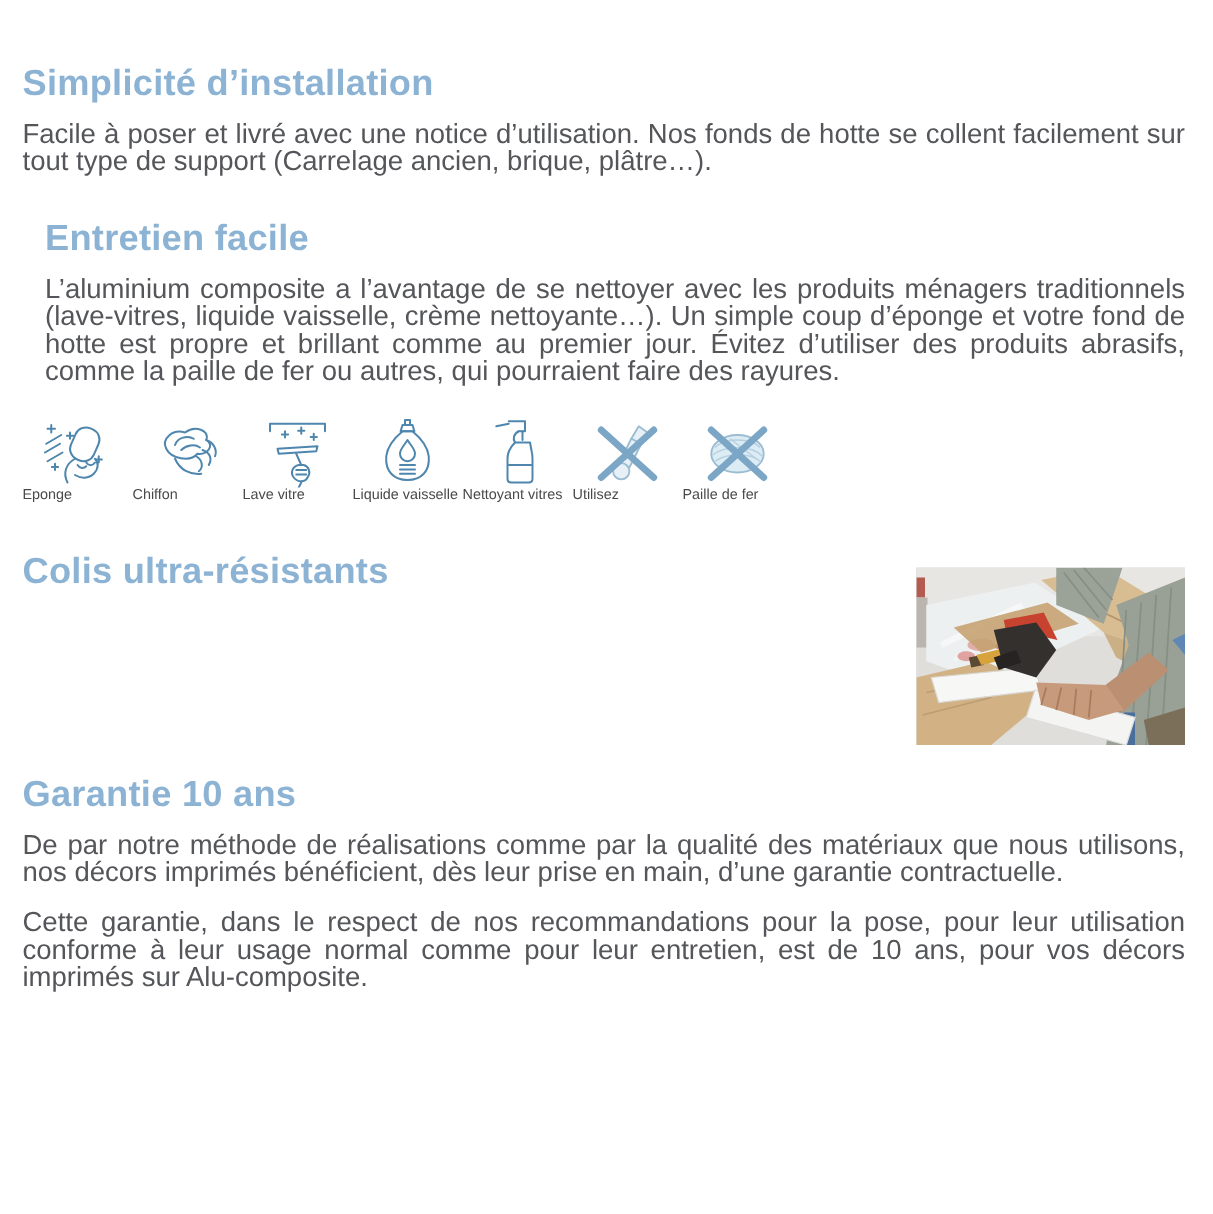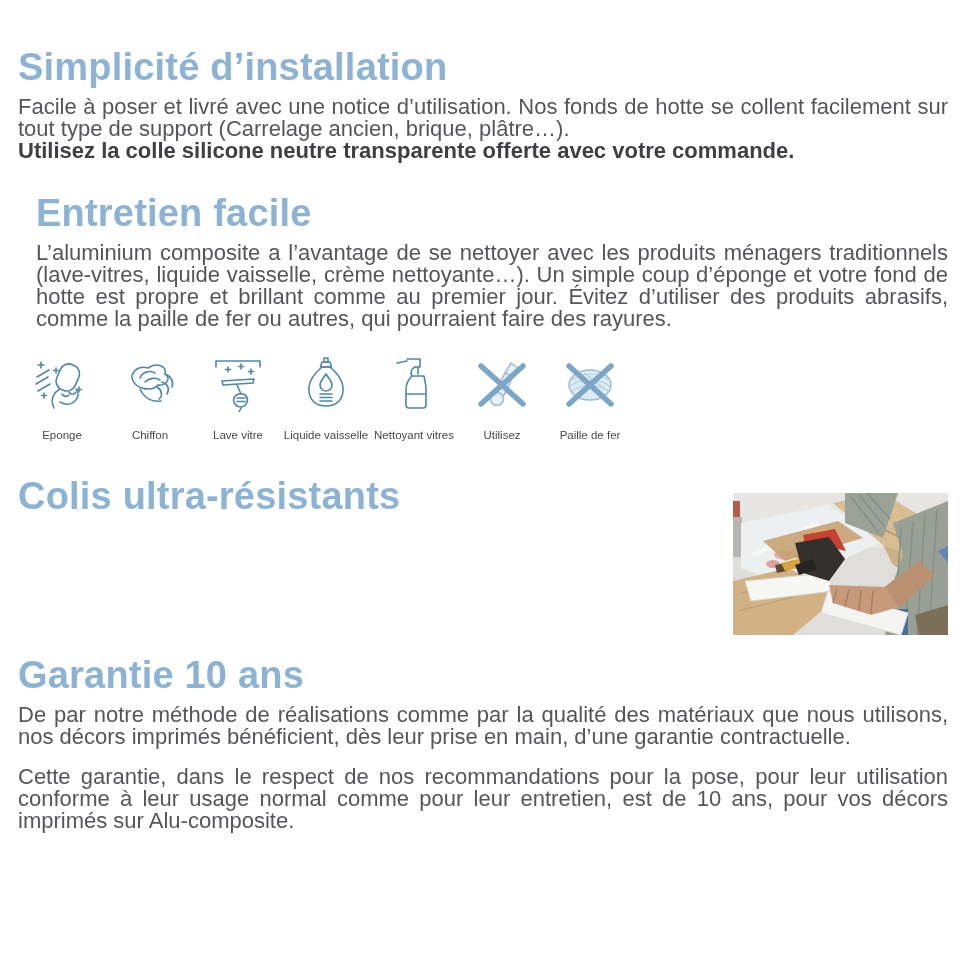--- a/index.html
+++ b/index.html
@@ -12,7 +12,7 @@
   }
   h2{
     margin:0 0 12px 0;
-    font-size:38px;line-height:34px;font-weight:700;
+    font-size:29px;line-height:34px;font-weight:700;
     color:#8cb3d4;letter-spacing:.2px;
   }
   p{

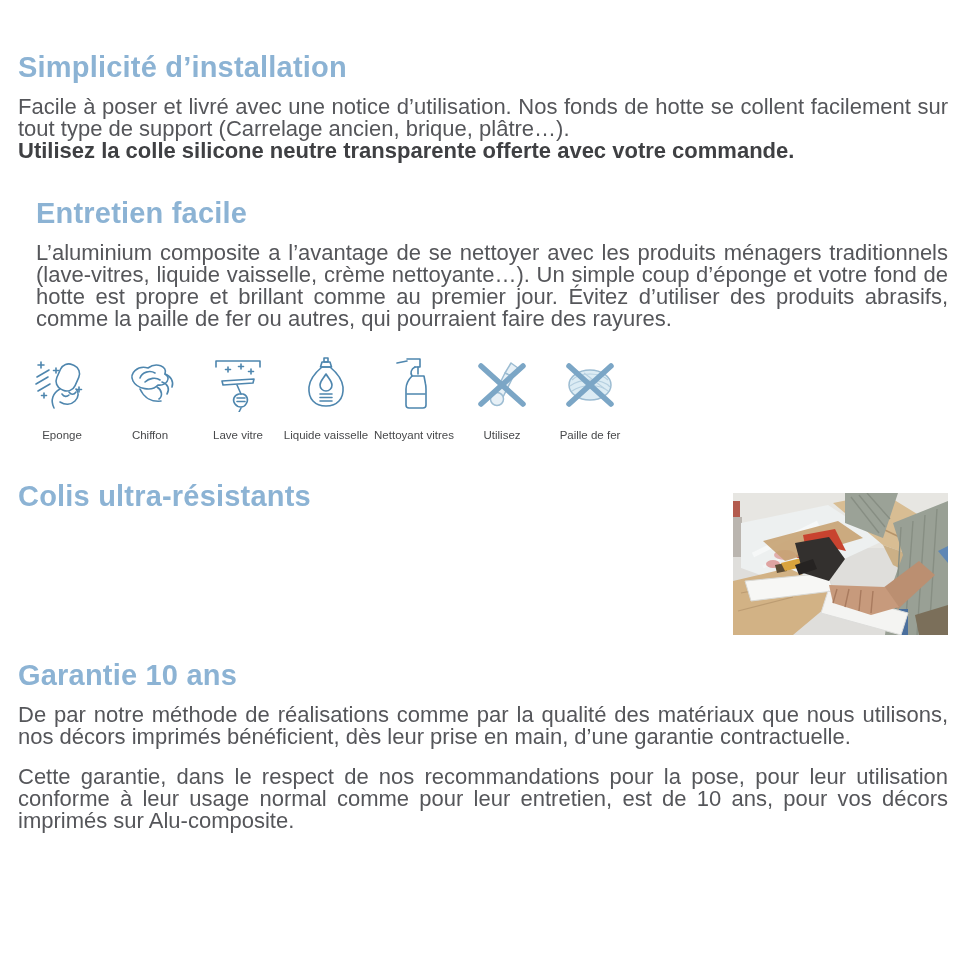--- a/index.html
+++ b/index.html
@@ -48,7 +48,6 @@
 <section class="sec-install">
   <h2>Simplicité d’installation</h2>
   <p><span>Facile à poser et livré avec une notice d’utilisation. Nos fonds de hotte se collent facilement sur tout type de support (Carrelage ancien, brique, plâtre…).</span><br>
-    <span class="note">Utilisez la colle silicone neutre transparente offerte avec votre commande.</span>
   </p>
 </section>
 

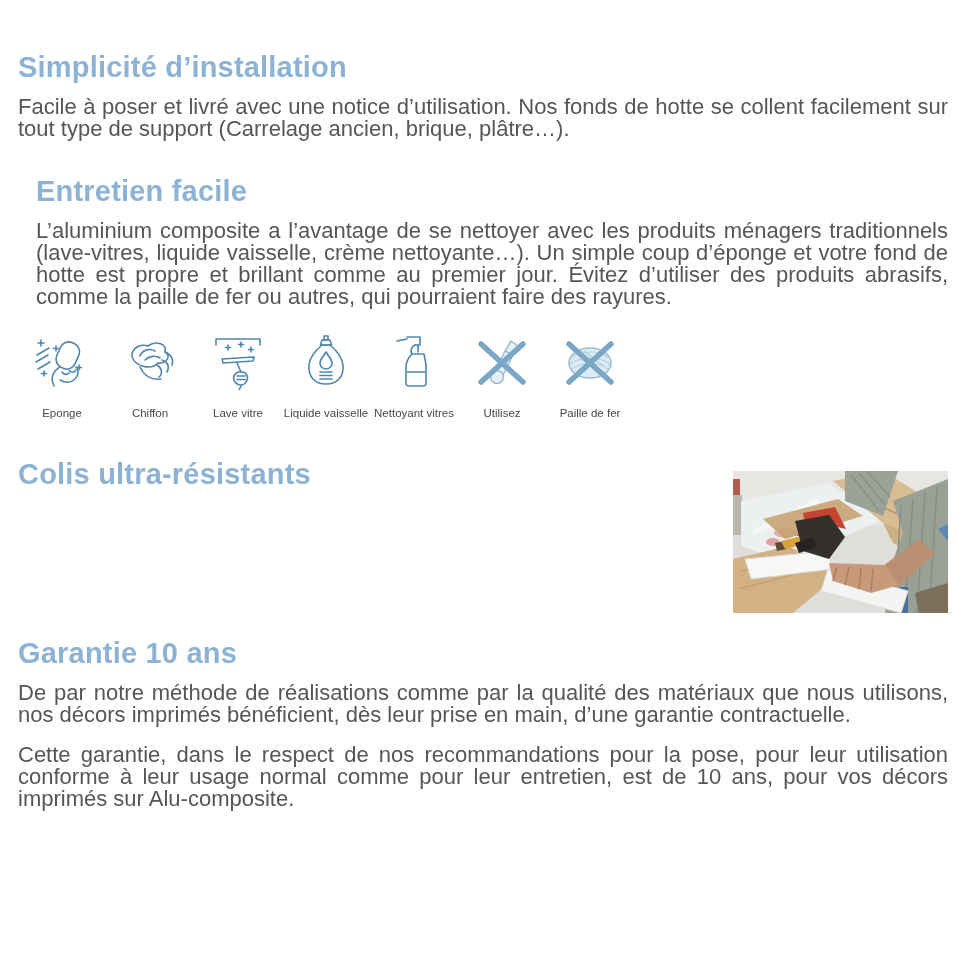--- a/index.html
+++ b/index.html
@@ -29,7 +29,7 @@
   .icon-cell{width:88px;text-align:center;}
   .icon-cell svg{display:block;margin:0 auto;width:60px;height:56px;}
   .icon-label{
-    margin-top:17px;font-size:11.5px;line-height:13px;color:#48494b;text-align:center;
+    margin-top:0;font-size:11.5px;line-height:13px;color:#48494b;text-align:left;
   }
 
   

